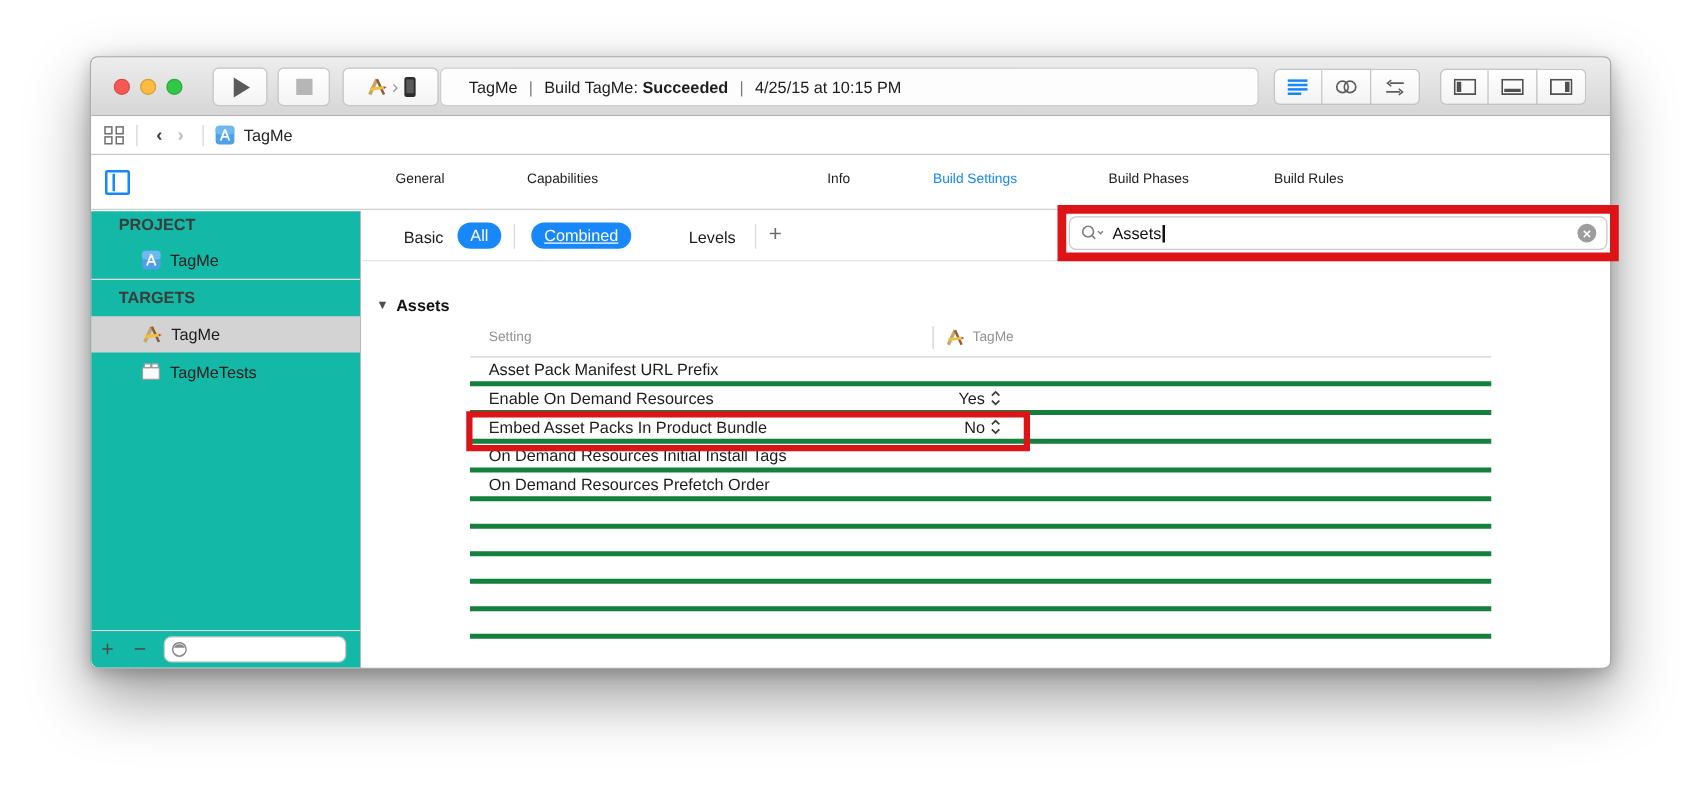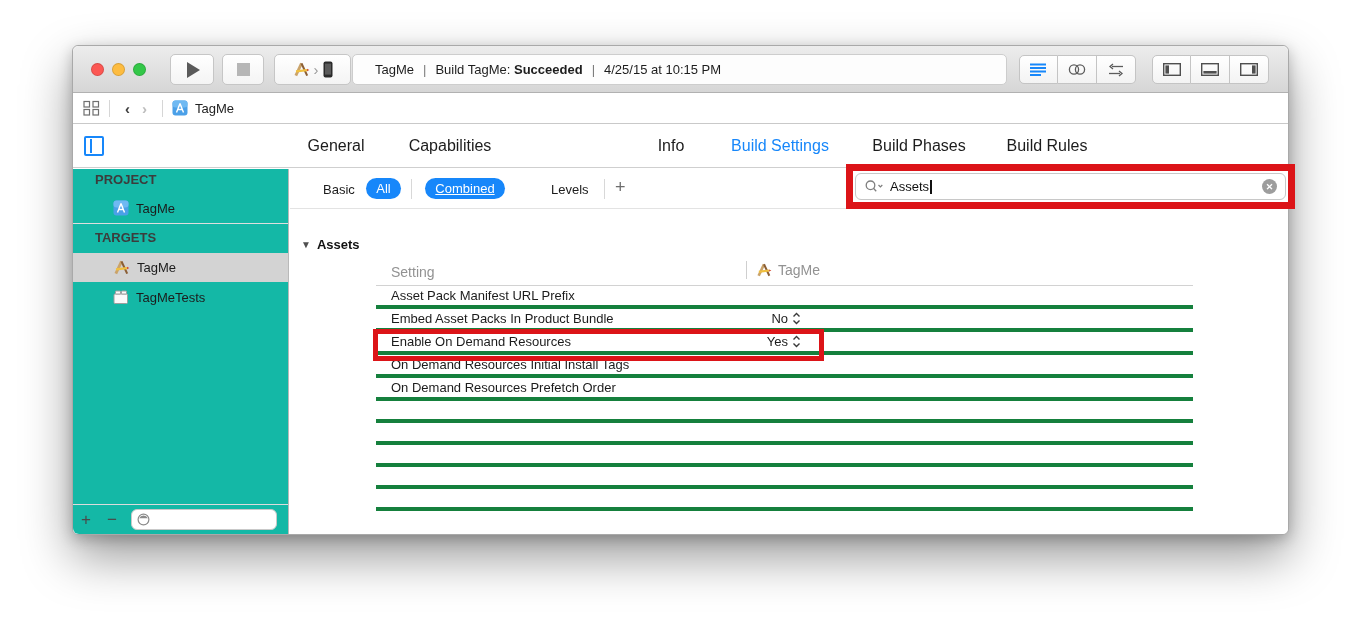--- a/index.html
+++ b/index.html
@@ -51,7 +51,7 @@
   .tabrow { position:absolute; left:0; top:79px; right:0; height:43px; background:#fff; border-bottom:1px solid #cfcfcf; }
   .pane-toggle { position:absolute; left:11px; top:11px; width:20px; height:20px; border:2px solid #1787fa; border-radius:2px; }
   .pane-toggle i { position:absolute; left:4px; top:1px; bottom:1px; width:2px; background:#1787fa; }
-  .tab { position:absolute; top:12px; transform:translateX(-50%); font-size:16px; color:#1c1c1c; white-space:nowrap; cursor:default; }
+  .tab { position:absolute; top:12px; transform:translateX(-50%); font-size:11px; color:#1c1c1c; white-space:nowrap; cursor:default; }
   .tab.selected { color:#1787fa; }
   .tab:nth-of-type(1){left:263px;} .tab:nth-of-type(2){left:377px;} .tab:nth-of-type(3){left:501px;margin-top:48px;}
   .tab:nth-of-type(4){left:598px;} .tab:nth-of-type(5){left:707px;} .tab:nth-of-type(6){left:846px;} .tab:nth-of-type(7){left:974px;}

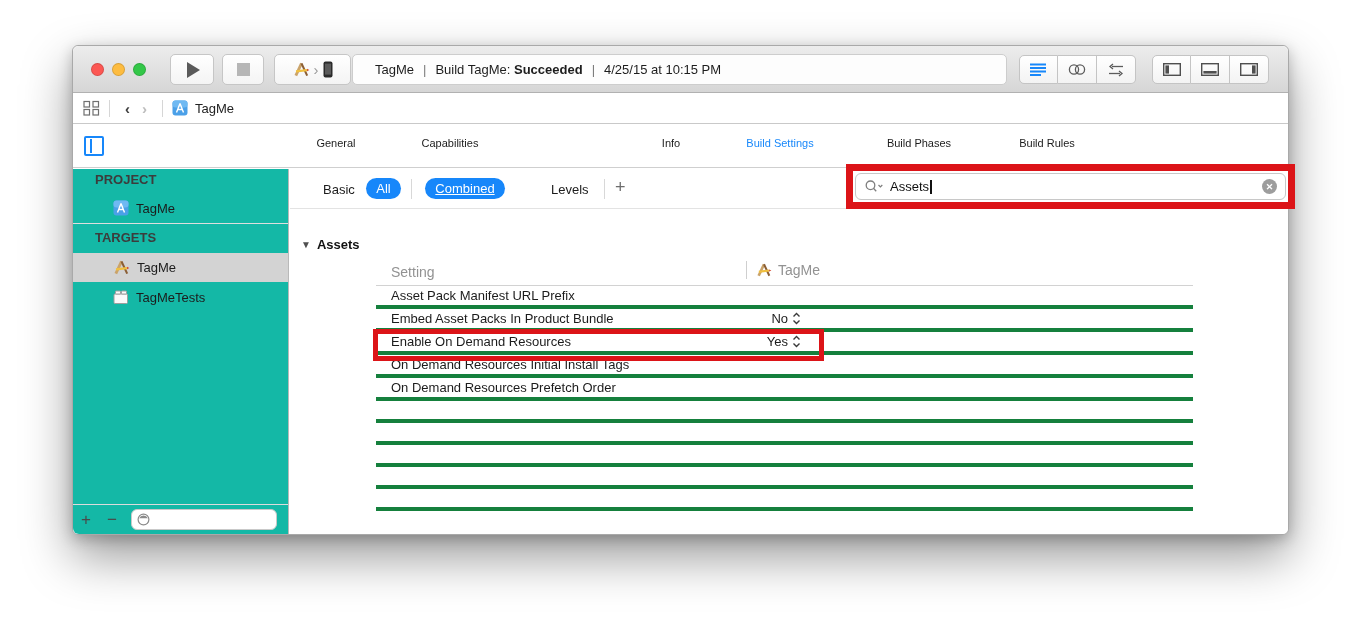--- a/index.html
+++ b/index.html
@@ -93,7 +93,7 @@
   .section-head { position:absolute; left:11px; top:68px; display:flex; align-items:center; gap:6px; }
   .disclosure { font-size:10px; color:#4f4f4f; }
   .section-title { font-size:13px; font-weight:bold; color:#111; }
-  .col-head { position:absolute; left:86px; top:90px; width:817px; height:27px; border-bottom:1px solid #d2d2d2; font-size:14px; color:#929292; }
+  .col-head { position:absolute; left:86px; top:90px; width:817px; height:27px; border-bottom:1px solid #d2d2d2; font-size:11px; color:#929292; }
   .col-setting { position:absolute; left:15px; top:5px; }
   .col-target { position:absolute; left:370px; top:2px; display:flex; align-items:center; gap:6px; }
   .col-vsep { width:1px; height:18px; background:#cfcfcf; margin-right:3px; }

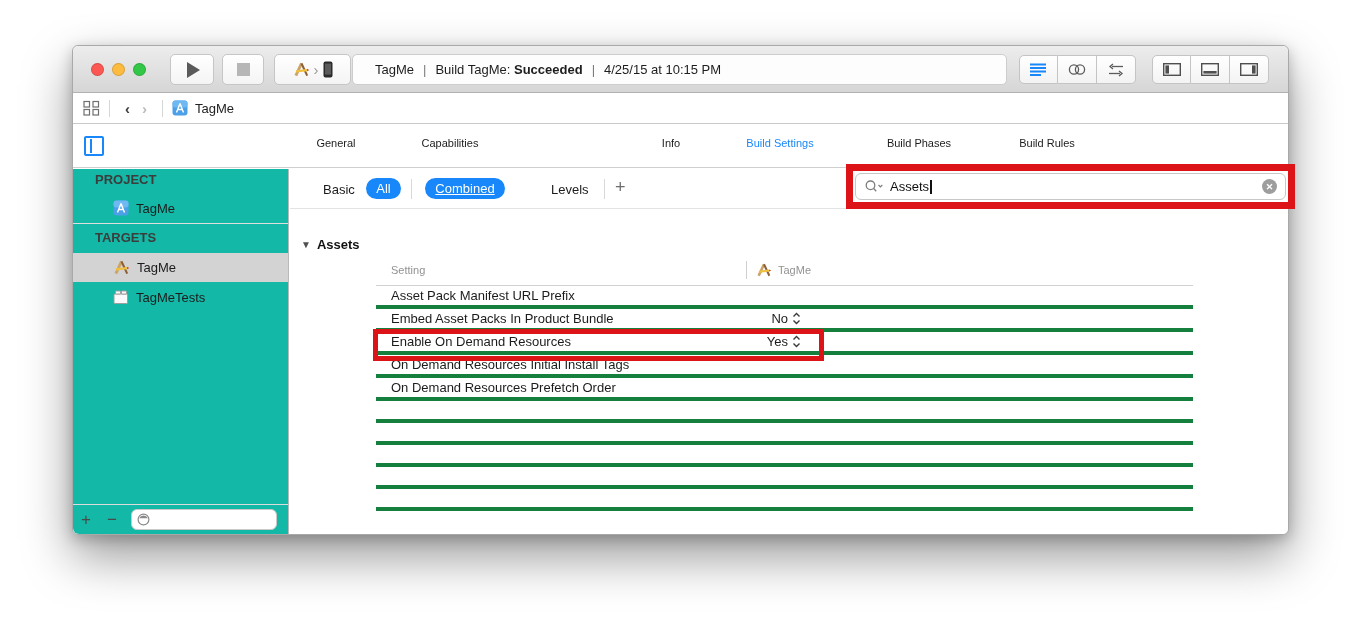--- a/index.html
+++ b/index.html
@@ -335,9 +335,9 @@
             <span class="row-label">Asset Pack Manifest URL Prefix</span>
           </div>
           <div class="row">
-            <span class="row-label">Embed Asset Packs In Product Bundle</span>
+            <span class="row-label">Enable On Demand Resources</span>
             <span class="row-value">
-              <span>No</span>
+              <span>Yes</span>
               <span class="icon">
                 <svg width="9" height="13" viewBox="0 0 9 13">
                   <polyline points="1.5,4.5 4.5,1.5 7.5,4.5" fill="none" stroke="#3a3a3a" stroke-width="1.4"></polyline>
@@ -347,9 +347,9 @@
             </span>
           </div>
           <div class="row">
-            <span class="row-label">Enable On Demand Resources</span>
+            <span class="row-label">Embed Asset Packs In Product Bundle</span>
             <span class="row-value">
-              <span>Yes</span>
+              <span>No</span>
               <span class="icon">
                 <svg width="9" height="13" viewBox="0 0 9 13">
                   <polyline points="1.5,4.5 4.5,1.5 7.5,4.5" fill="none" stroke="#3a3a3a" stroke-width="1.4"></polyline>

